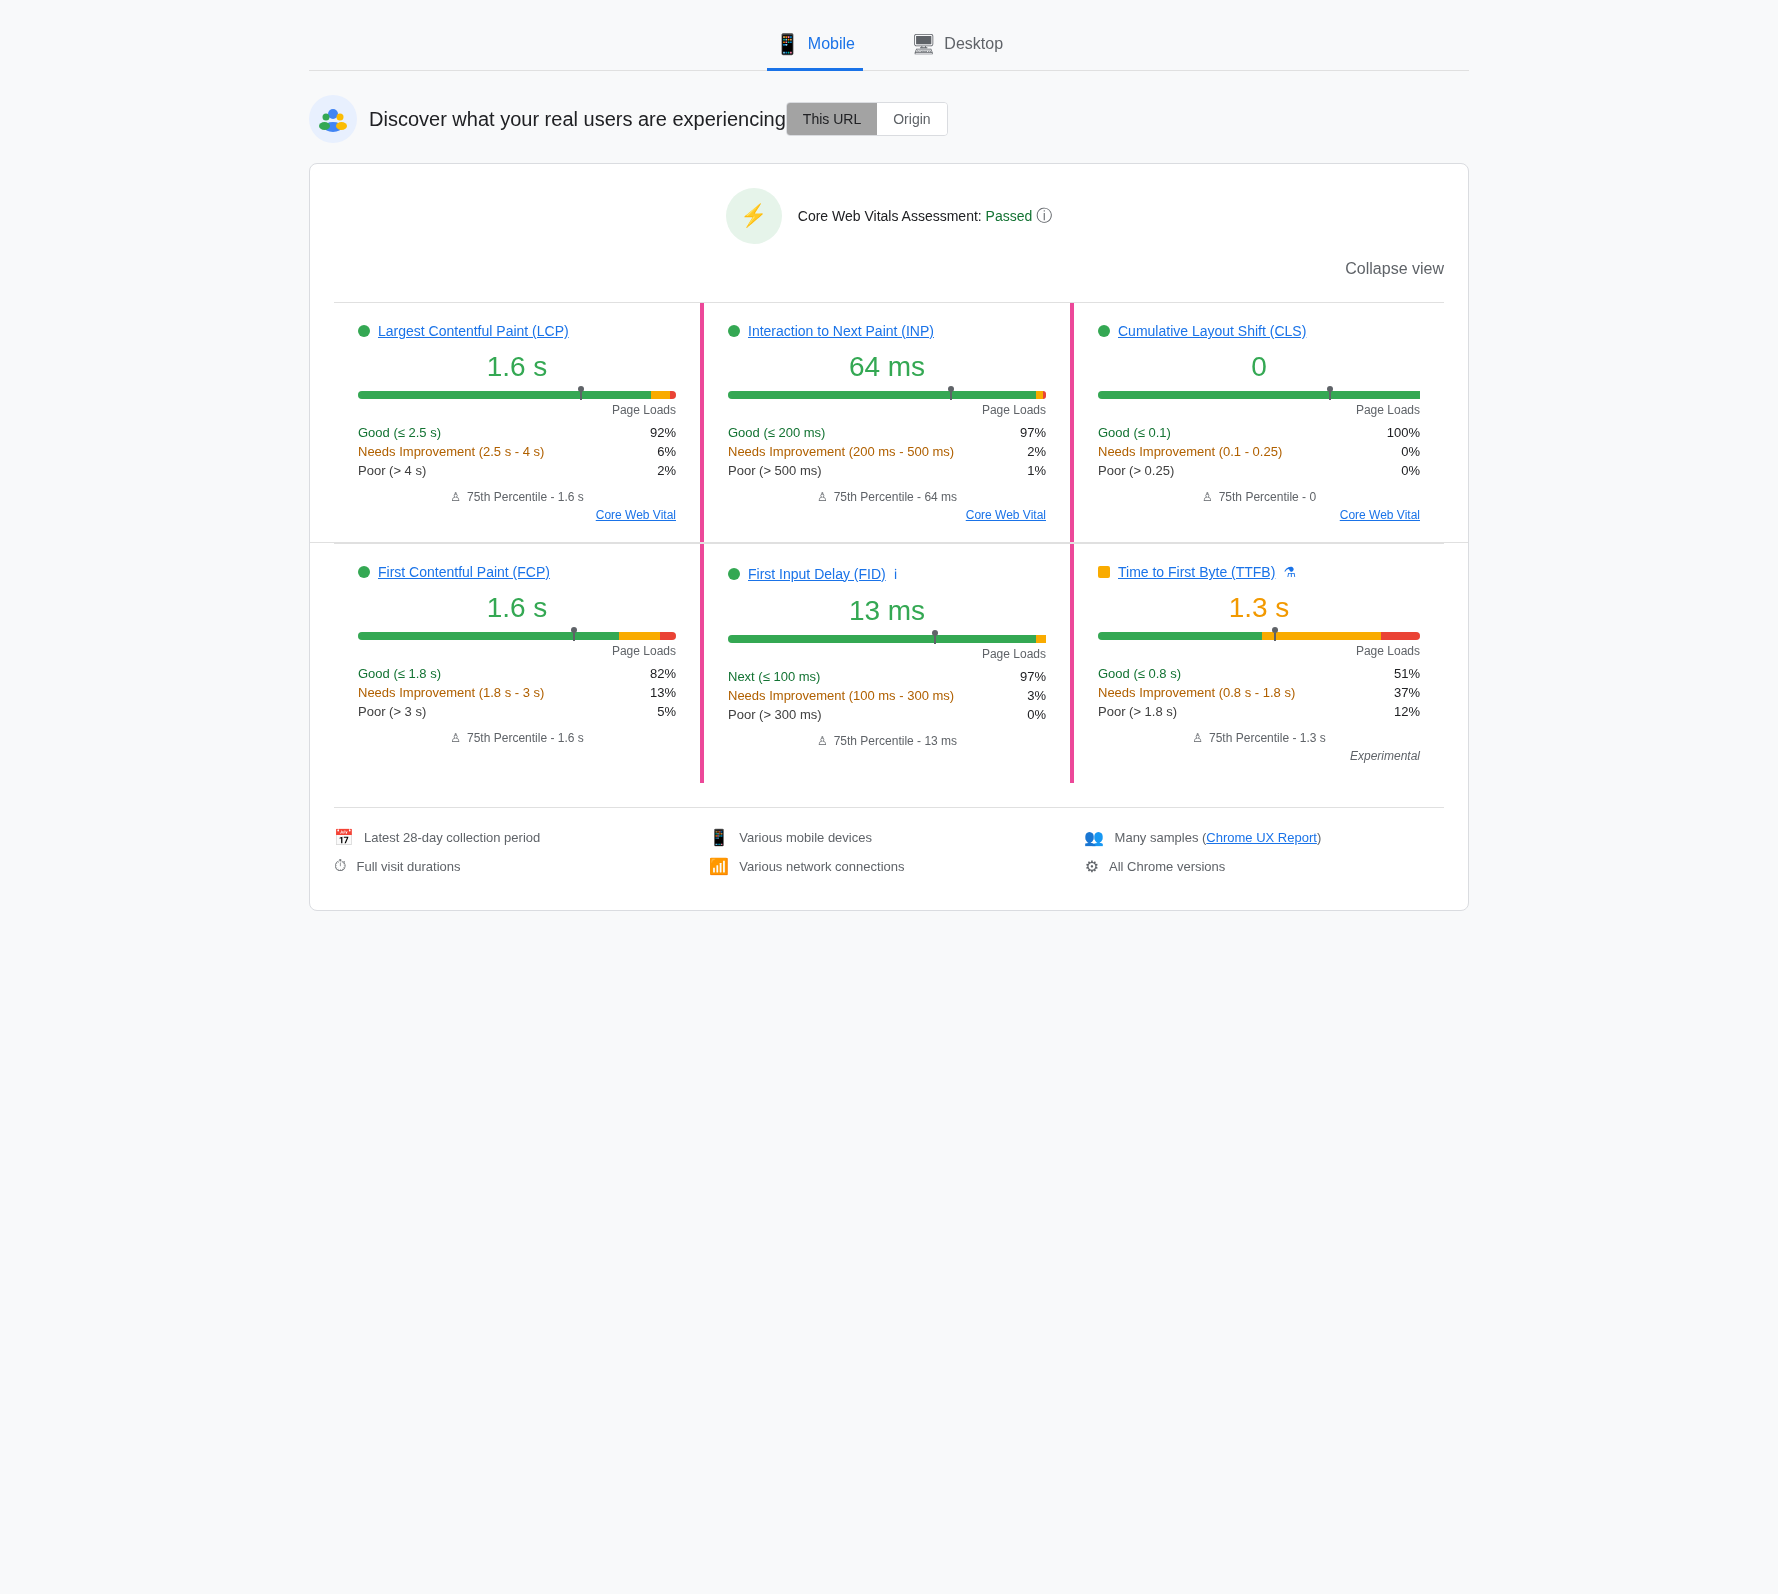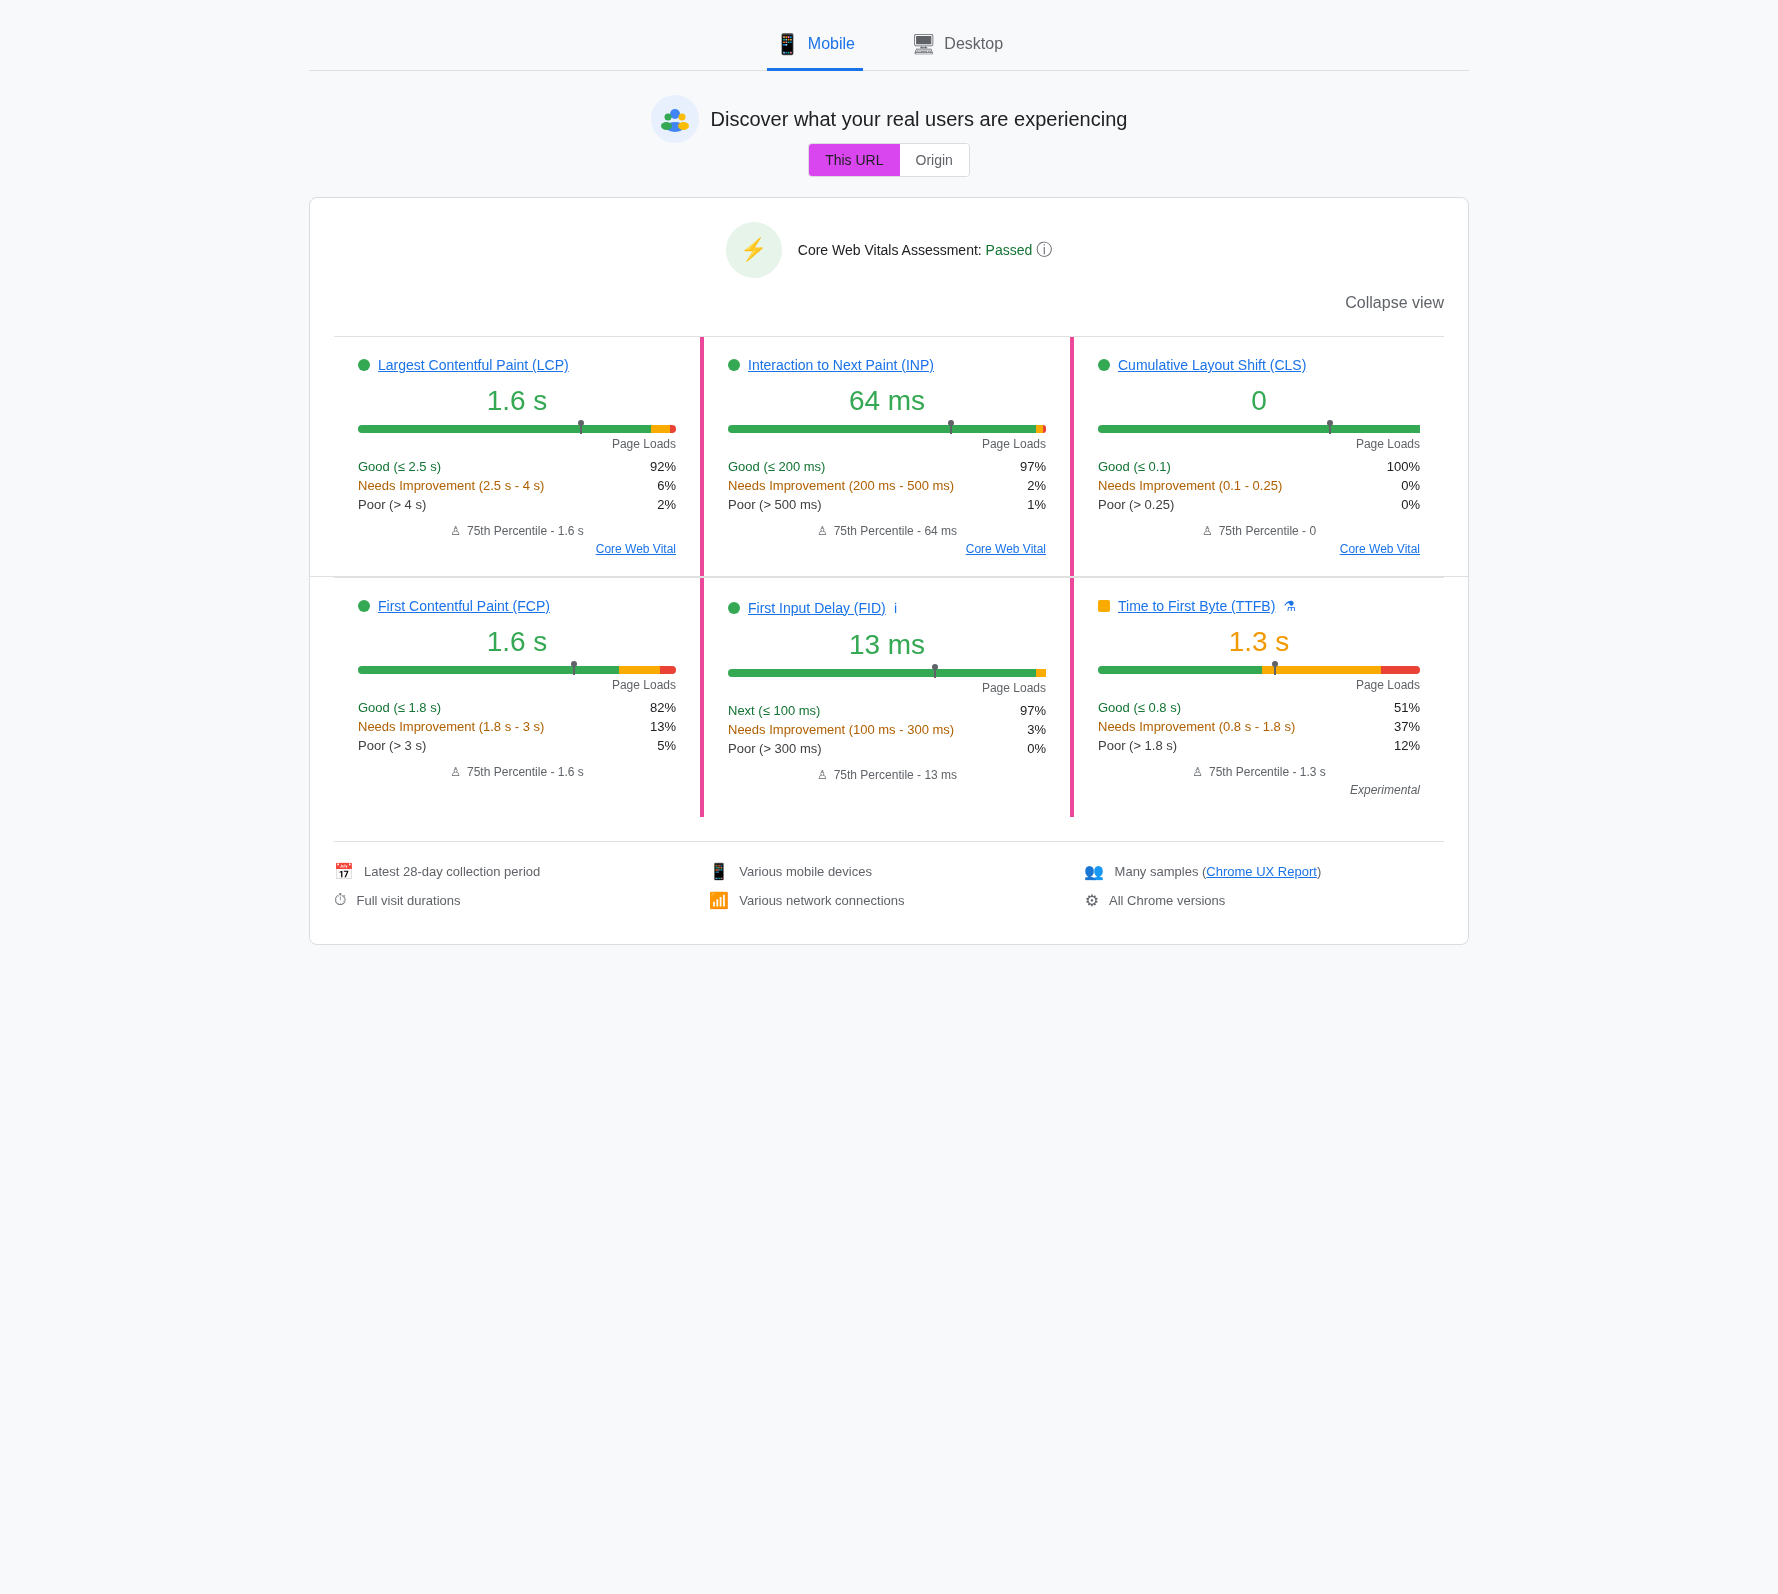--- a/index.html
+++ b/index.html
@@ -50,7 +50,6 @@
       align-items: center;
       justify-content: flex-start;
       margin-bottom: 20px;
-      flex-direction: column;
     }
     .header-left {
       display: flex;

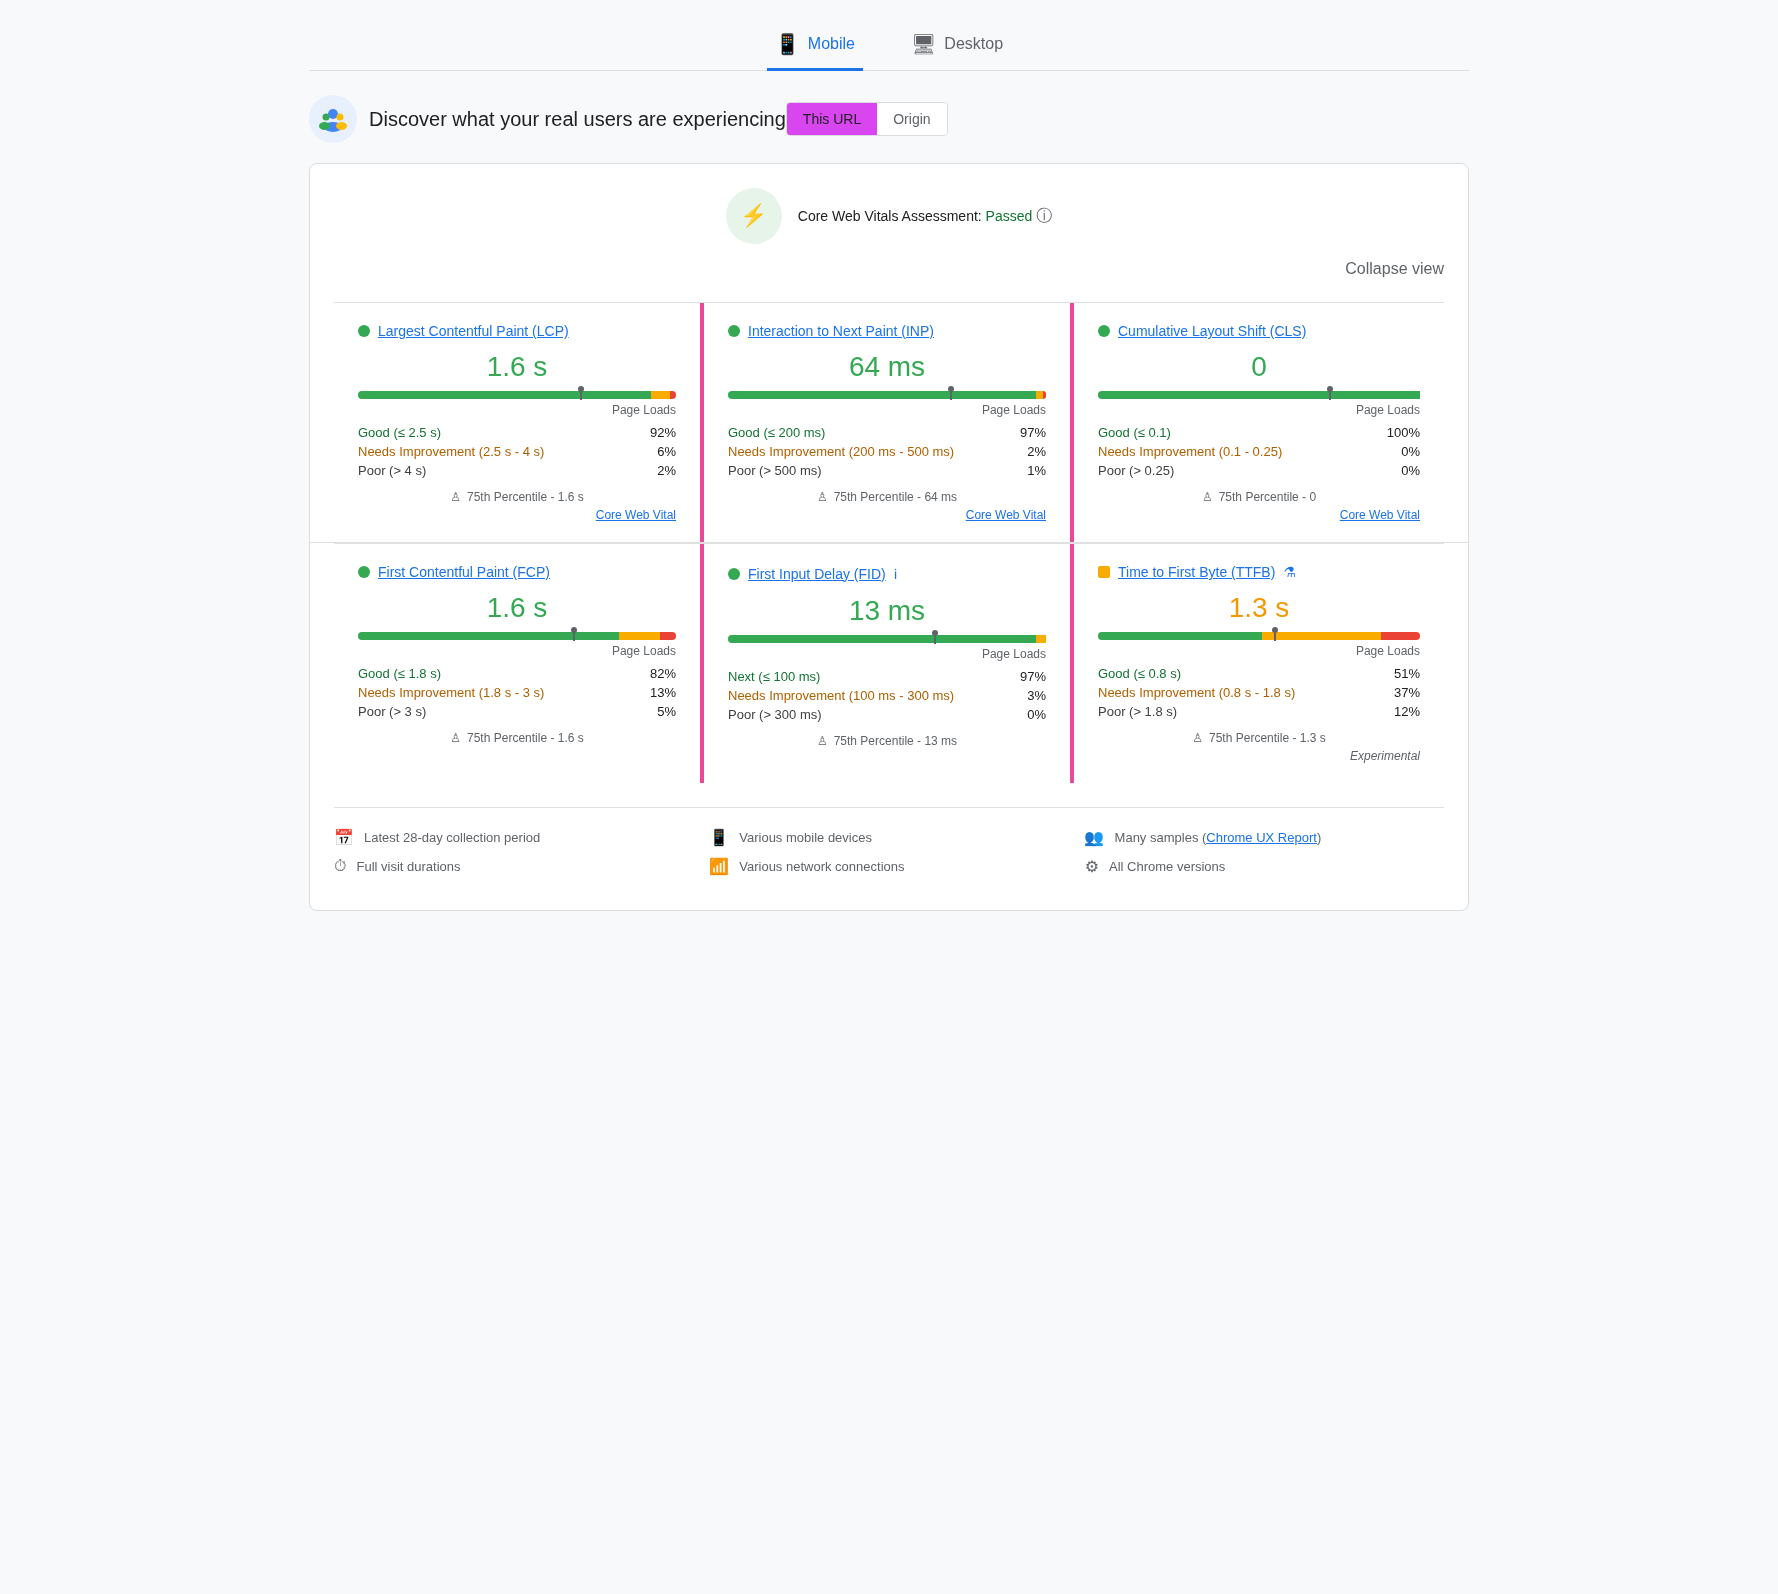--- a/index.html
+++ b/index.html
@@ -89,7 +89,7 @@
       color: #5f6368;
     }
     .url-toggle-btn.active {
-      background: #d946ef;
+      background: #a3a3a3;
       color: #202124;
       font-weight: 500;
     }

